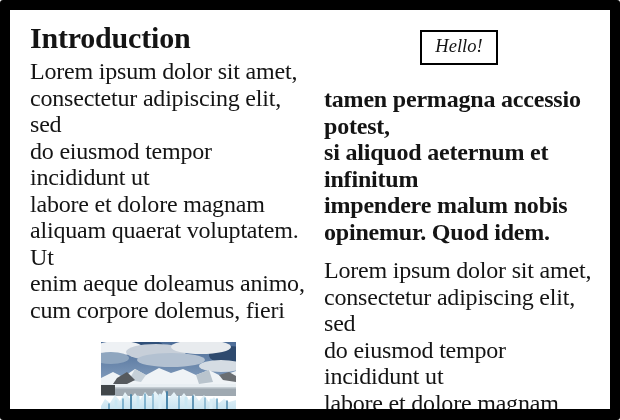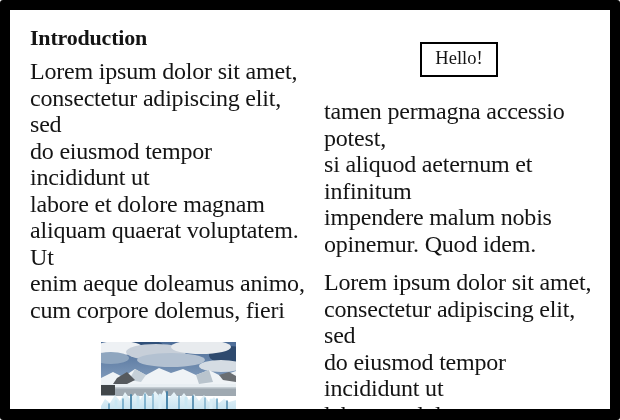--- a/index.html
+++ b/index.html
@@ -28,7 +28,7 @@
 
   .heading {
     margin: 0 0 5px 0;
-    font-size: 22px;
+    font-size: 30px;
     line-height: 31px;
     font-weight: 700;
     letter-spacing: -0.2px;

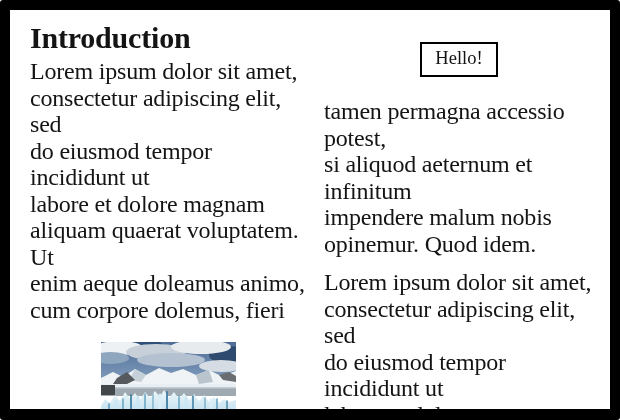--- a/index.html
+++ b/index.html
@@ -50,7 +50,7 @@
     line-height: 24px;
   }
 
-  .fig-right { margin-top: 20px; }
+  .fig-right { margin-top: 8px; font-style: italic; }
   .hello-box {
     display: inline-block;
     border: 2px solid #000000;

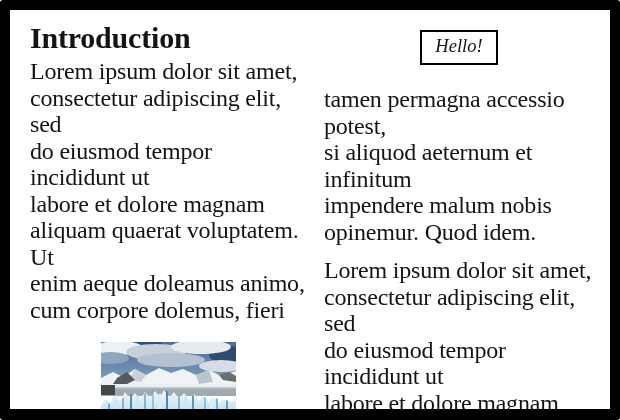--- a/index.html
+++ b/index.html
@@ -61,7 +61,7 @@
   }
   .cap-right { margin-top: 11px; }
 
-  .par-1 { margin-top: 21px; }
+  .par-1 { margin-top: 21px; font-weight: bold; }
   .par-2 { margin-top: 12px; }
 </style>
 </head>

